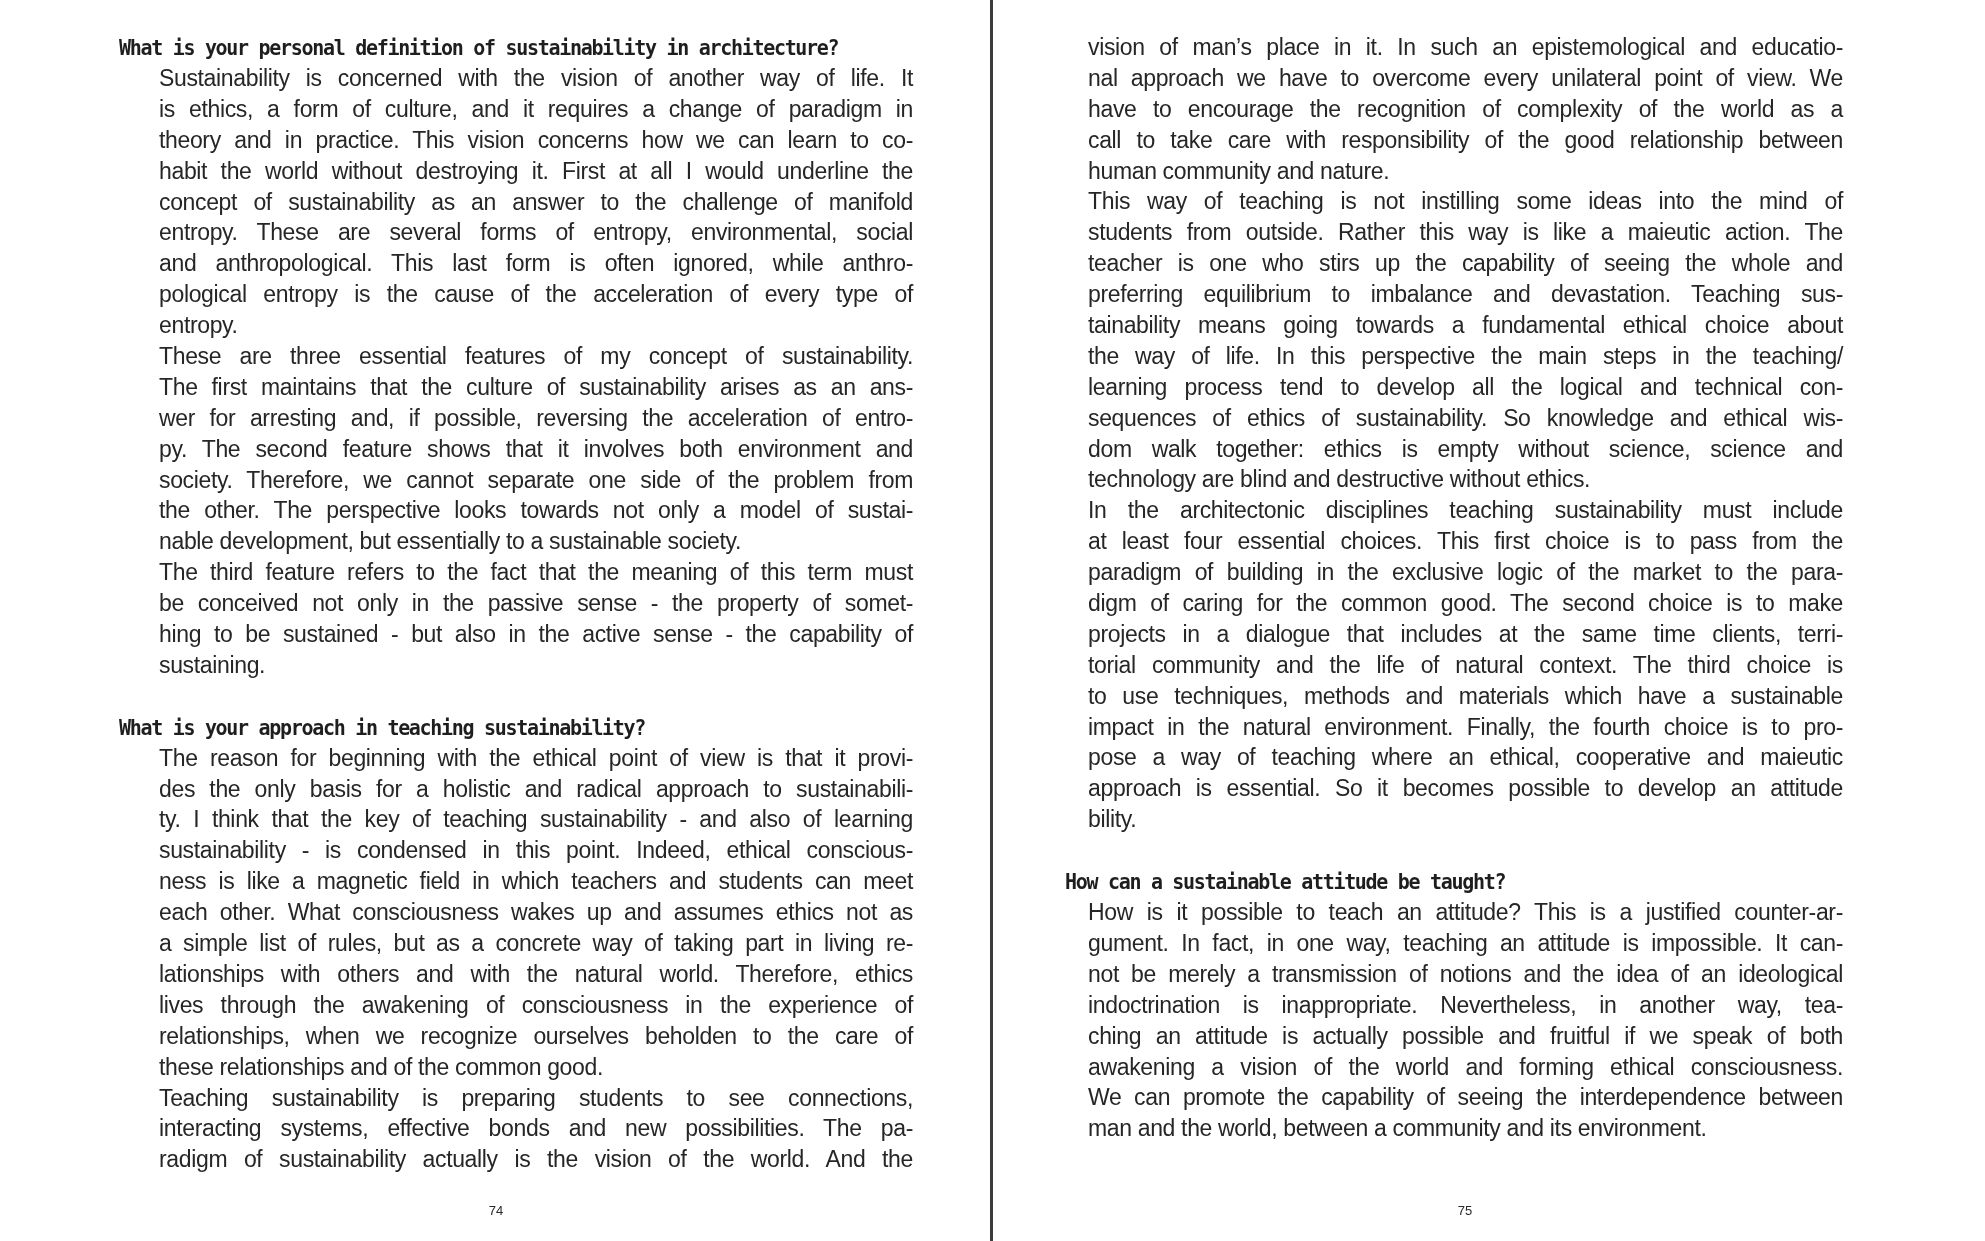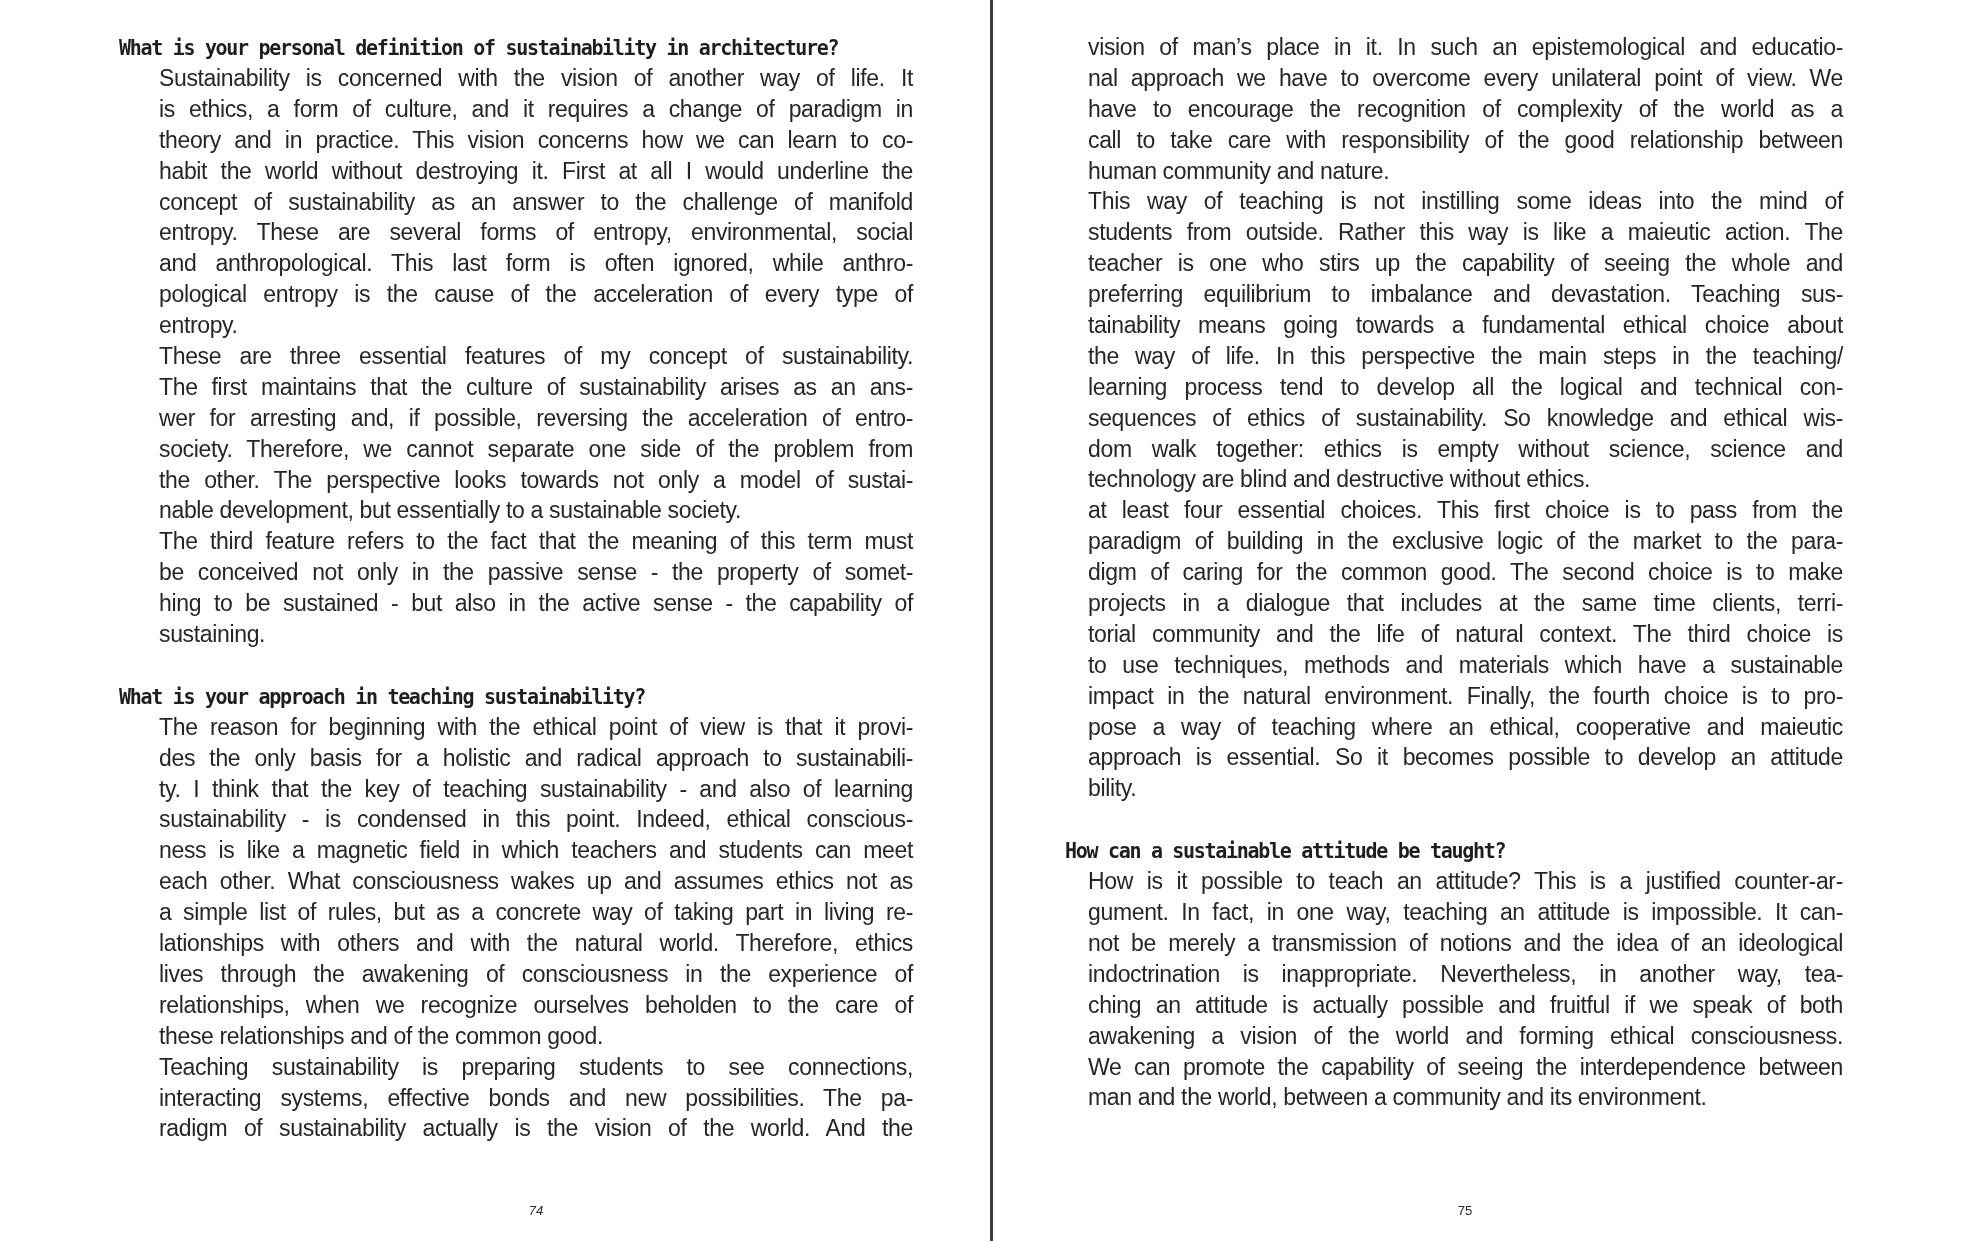--- a/index.html
+++ b/index.html
@@ -73,6 +73,7 @@
       <div class="line">These are three essential features of my concept of sustainability.</div>
       <div class="line">The first maintains that the culture of sustainability arises as an ans-</div>
       <div class="line">wer for arresting and, if possible, reversing the acceleration of entro-</div>
+      <div class="line">py. The second feature shows that it involves both environment and</div>
       <div class="line">society. Therefore, we cannot separate one side of the problem from</div>
       <div class="line">the other. The perspective looks towards not only a model of sustai-</div>
       <div class="line last">nable development, but essentially to a sustainable society.</div>

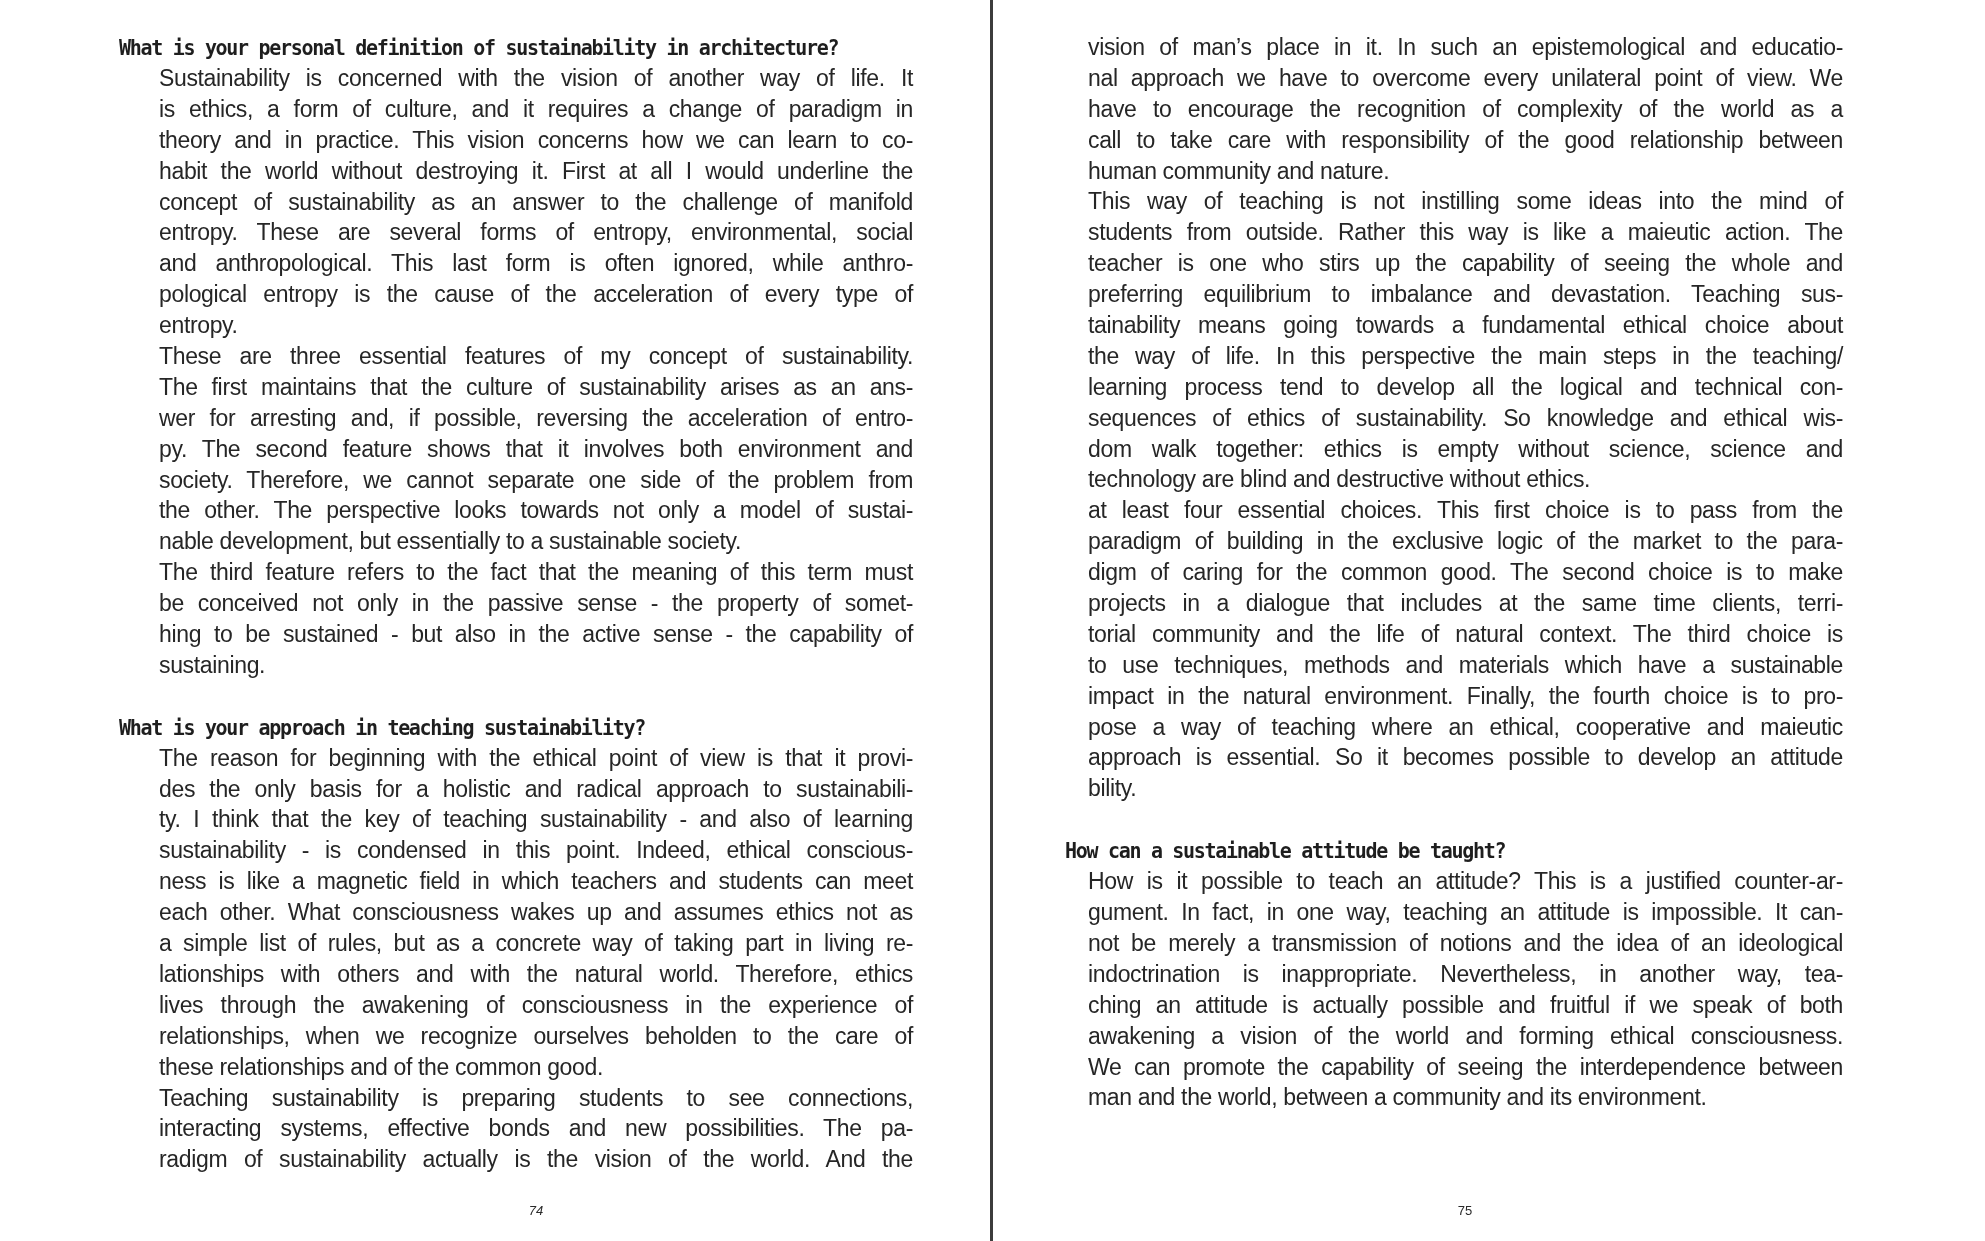--- a/index.html
+++ b/index.html
@@ -134,6 +134,7 @@
       <div class="line last">technology are blind and destructive without ethics.</div>
     </div>
     <div class="para">
+      <div class="line">In the architectonic disciplines teaching sustainability must include</div>
       <div class="line">at least four essential choices. This first choice is to pass from the</div>
       <div class="line">paradigm of building in the exclusive logic of the market to the para-</div>
       <div class="line">digm of caring for the common good. The second choice is to make</div>

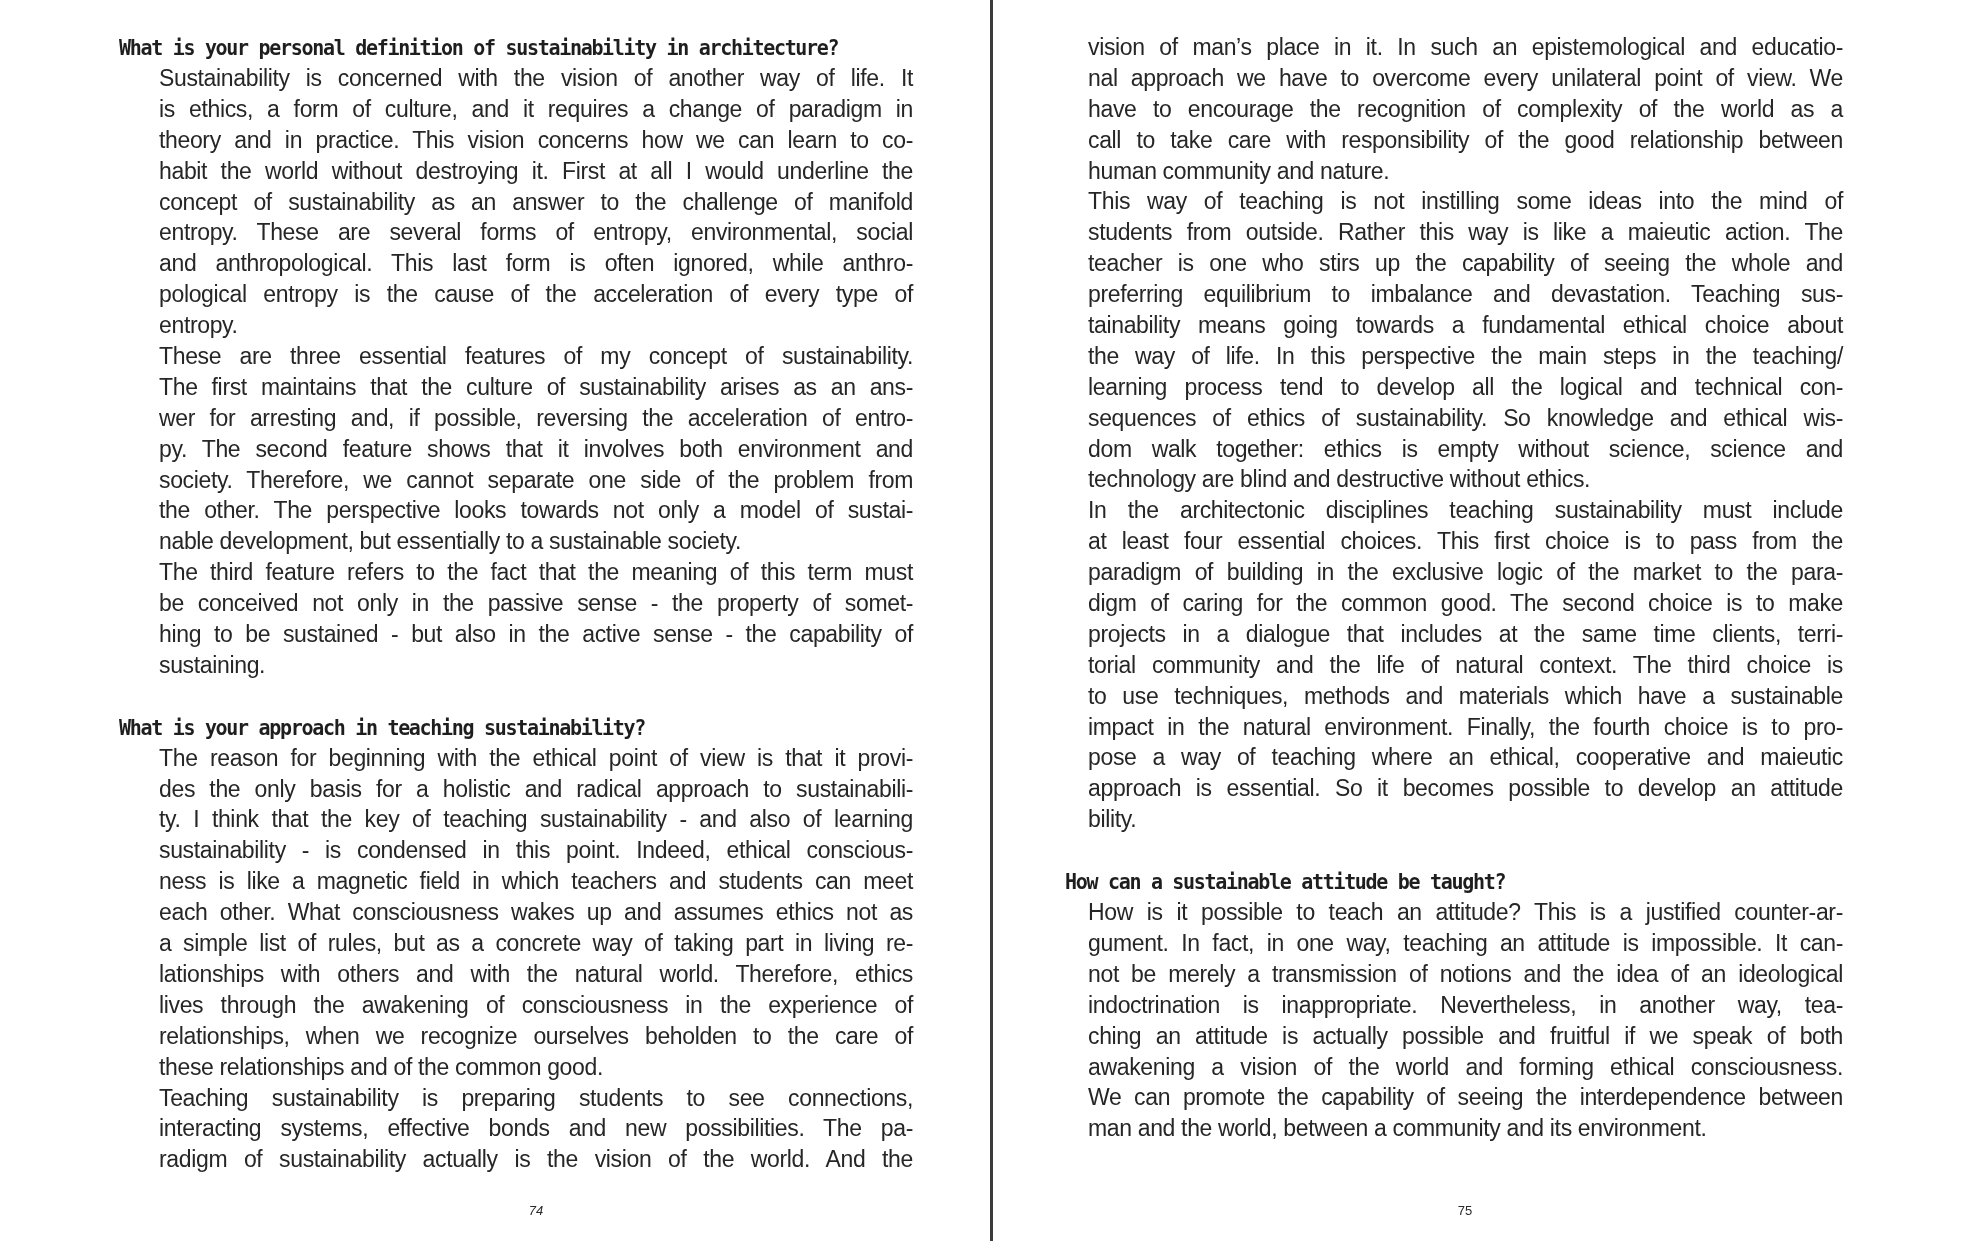--- a/index.html
+++ b/index.html
@@ -48,7 +48,7 @@
     font-size: 13px; color: #2a2a2a;
     width: 40px; text-align: center;
   }
-  #page-left .folio  { left: 516px; font-style: italic; }
+  #page-left .folio  { left: 476px; }
   #page-right .folio { left: 451px; }
 </style>
 </head>

